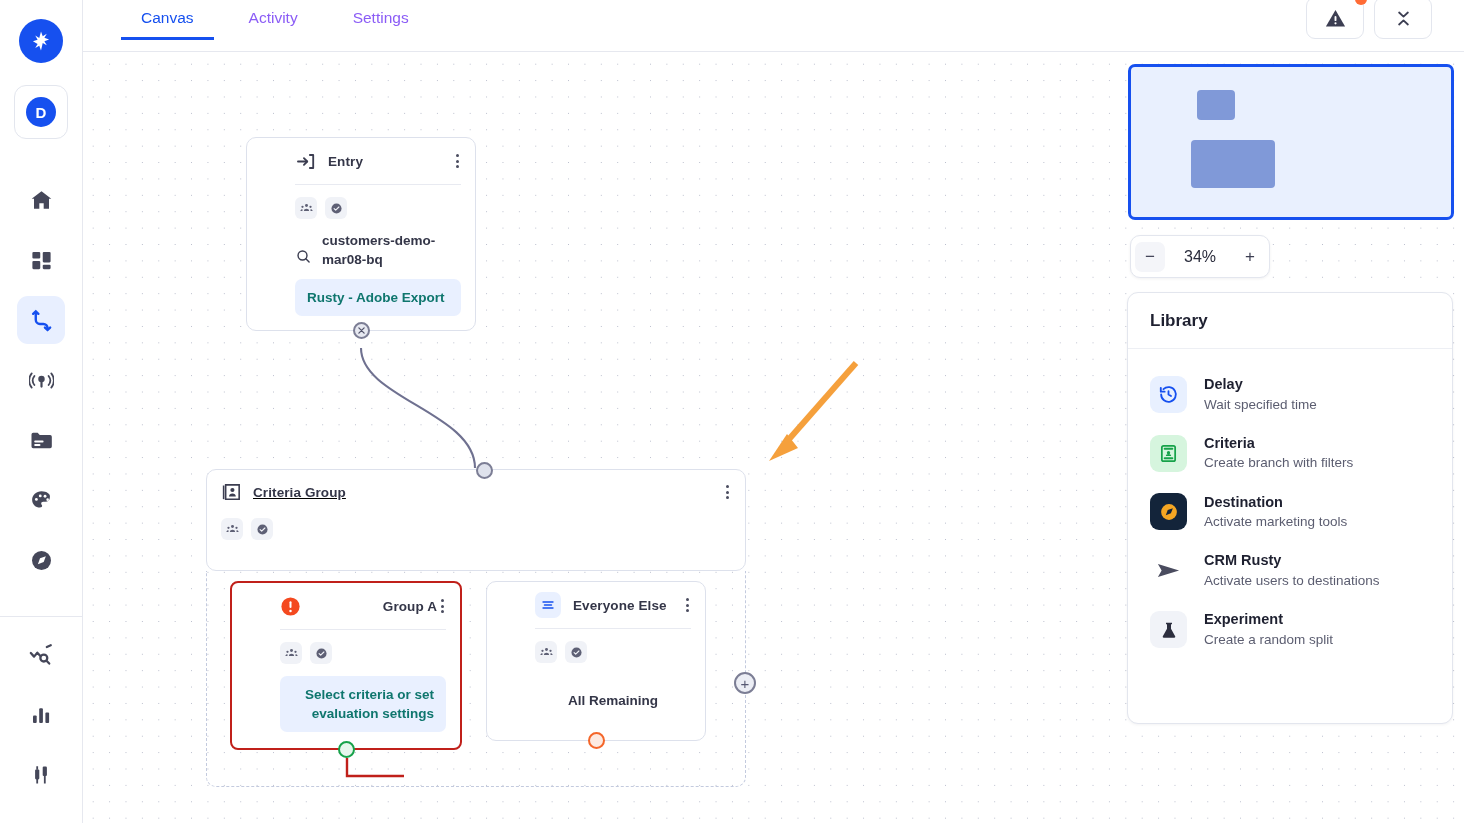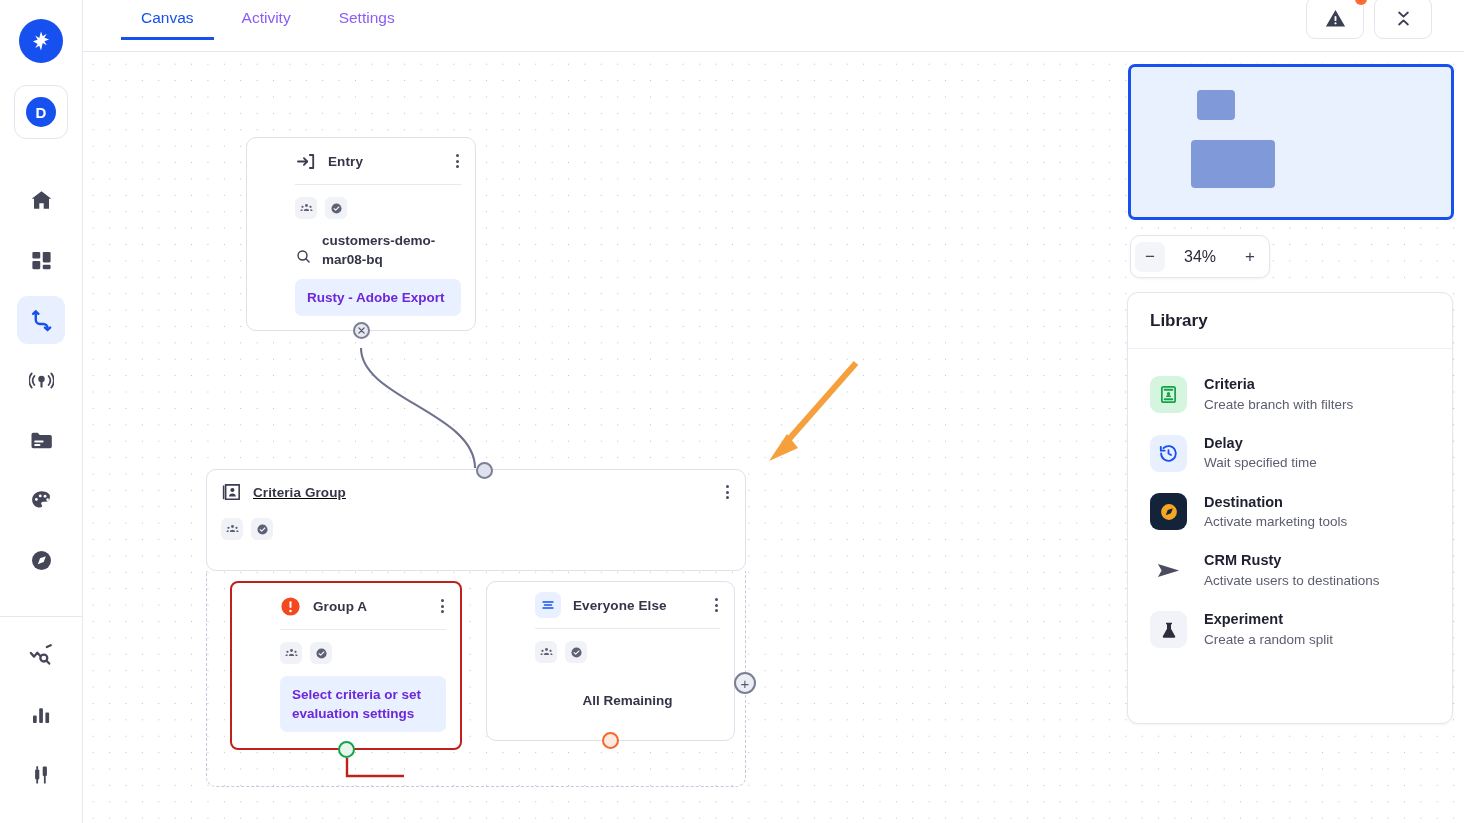--- a/index.html
+++ b/index.html
@@ -53,7 +53,7 @@
     position: absolute; left: 83px; top: 0; width: 1381px; height: 52px;
     background: #fff; border-bottom: 1px solid #e6e8ef;
   }
-  .tabs { display: flex; align-items: flex-end; height: 40px; padding-left: 38px; gap: 8px; }
+  .tabs { display: flex; align-items: flex-end; height: 40px; padding-left: 38px; gap: 15px; }
   .tab {
     font-size: 15.5px; color: #8b5cf6; padding: 0 20px 12px 20px;
     cursor: pointer; border-bottom: 3px solid transparent; line-height: 1;

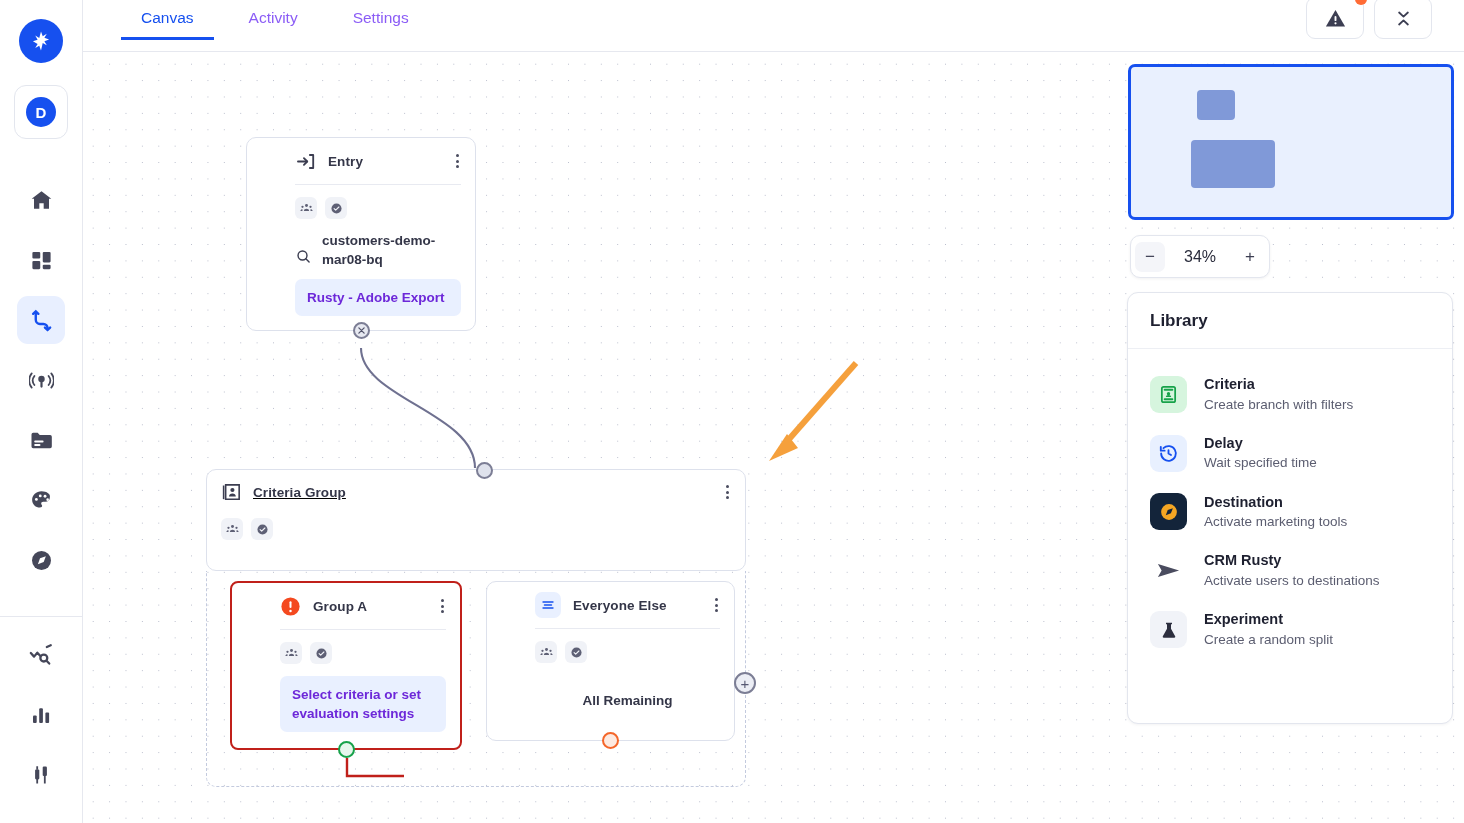--- a/index.html
+++ b/index.html
@@ -105,7 +105,7 @@
   }
   .pill-blue {
     background: #e9f0ff; border-radius: 7px; padding: 9px 12px;
-    color: #6d28d9; font-weight: bold; font-size: 13.5px; line-height: 1.42;
+    color: #0f766e; font-weight: bold; font-size: 13.5px; line-height: 1.42;
   }
   .pill-plain {
     text-align: center; color: #343648; font-weight: bold; font-size: 13.5px;

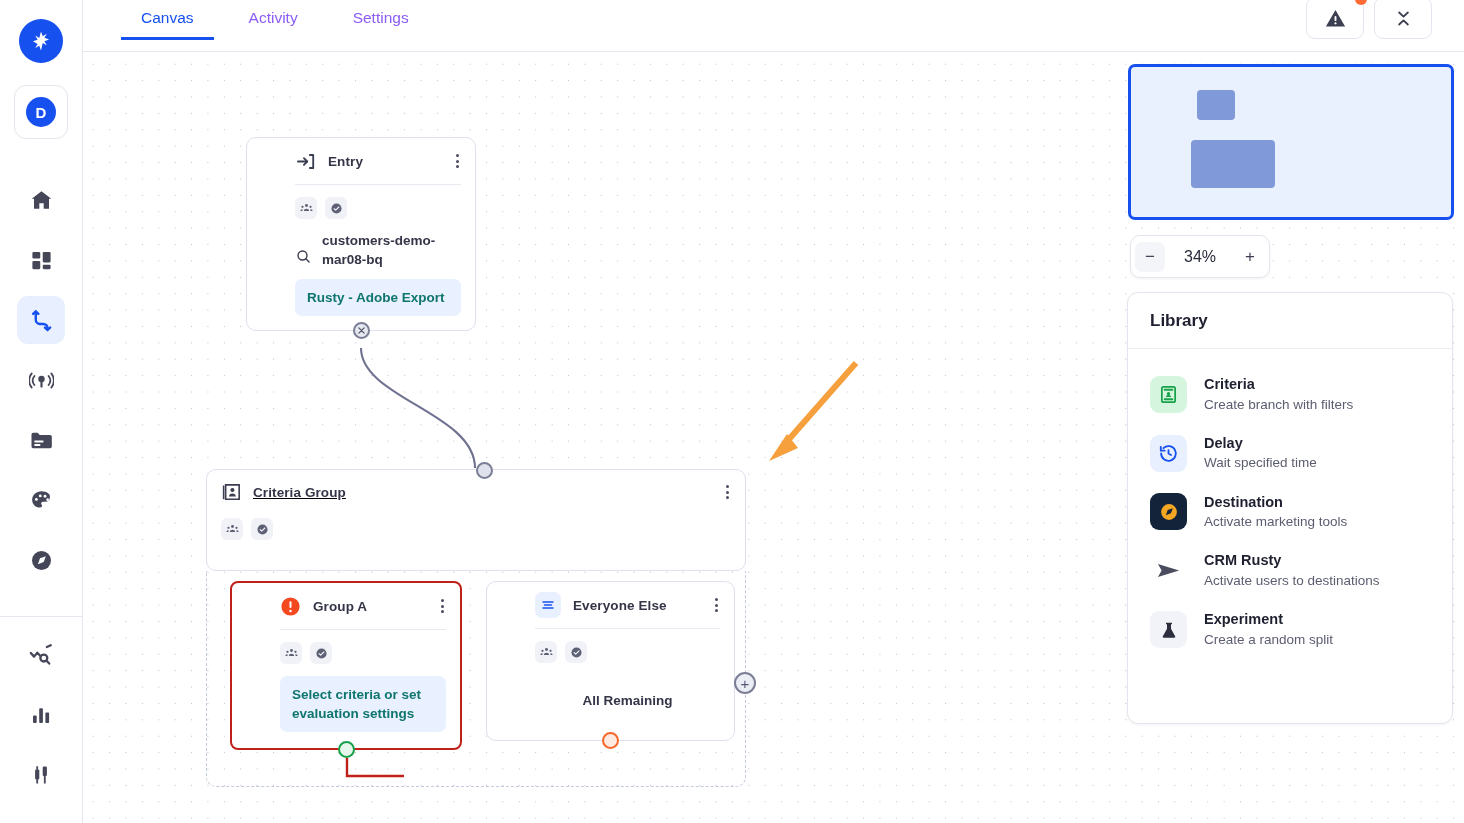--- a/index.html
+++ b/index.html
@@ -514,6 +514,20 @@
       <div class="lib-list">
 
         <div class="lib-item">
+          <span class="lib-ico" style="background:#e8f0ff;">
+            <svg width="21" height="21" viewBox="0 0 24 24" fill="none" stroke="#1650ef" stroke-width="2.1" stroke-linecap="round" stroke-linejoin="round">
+              <path d="M3.6 12a8.4 8.4 0 1 0 2.6-6.1"></path>
+              <path d="M3.2 4.4v4.4h4.4"></path>
+              <path d="M12 8.2V12l2.9 1.8"></path>
+            </svg>
+          </span>
+          <span>
+            <span class="lib-name">Delay</span><br>
+            <span class="lib-desc">Wait specified time</span>
+          </span>
+        </div>
+
+        <div class="lib-item">
           <span class="lib-ico" style="background:#d6f5de;">
             <svg width="21" height="21" viewBox="0 0 24 24" fill="none" stroke="#17a24a" stroke-width="2" stroke-linecap="round">
               <rect x="4.4" y="3.2" width="15.2" height="17.6" rx="2"></rect>
@@ -530,20 +544,6 @@
         </div>
 
         <div class="lib-item">
-          <span class="lib-ico" style="background:#e8f0ff;">
-            <svg width="21" height="21" viewBox="0 0 24 24" fill="none" stroke="#1650ef" stroke-width="2.1" stroke-linecap="round" stroke-linejoin="round">
-              <path d="M3.6 12a8.4 8.4 0 1 0 2.6-6.1"></path>
-              <path d="M3.2 4.4v4.4h4.4"></path>
-              <path d="M12 8.2V12l2.9 1.8"></path>
-            </svg>
-          </span>
-          <span>
-            <span class="lib-name">Delay</span><br>
-            <span class="lib-desc">Wait specified time</span>
-          </span>
-        </div>
-
-        <div class="lib-item">
           <span class="lib-ico" style="background:#13243a;">
             <svg width="22" height="22" viewBox="0 0 24 24">
               <circle cx="12" cy="12" r="8.6" fill="#f5a623"></circle>

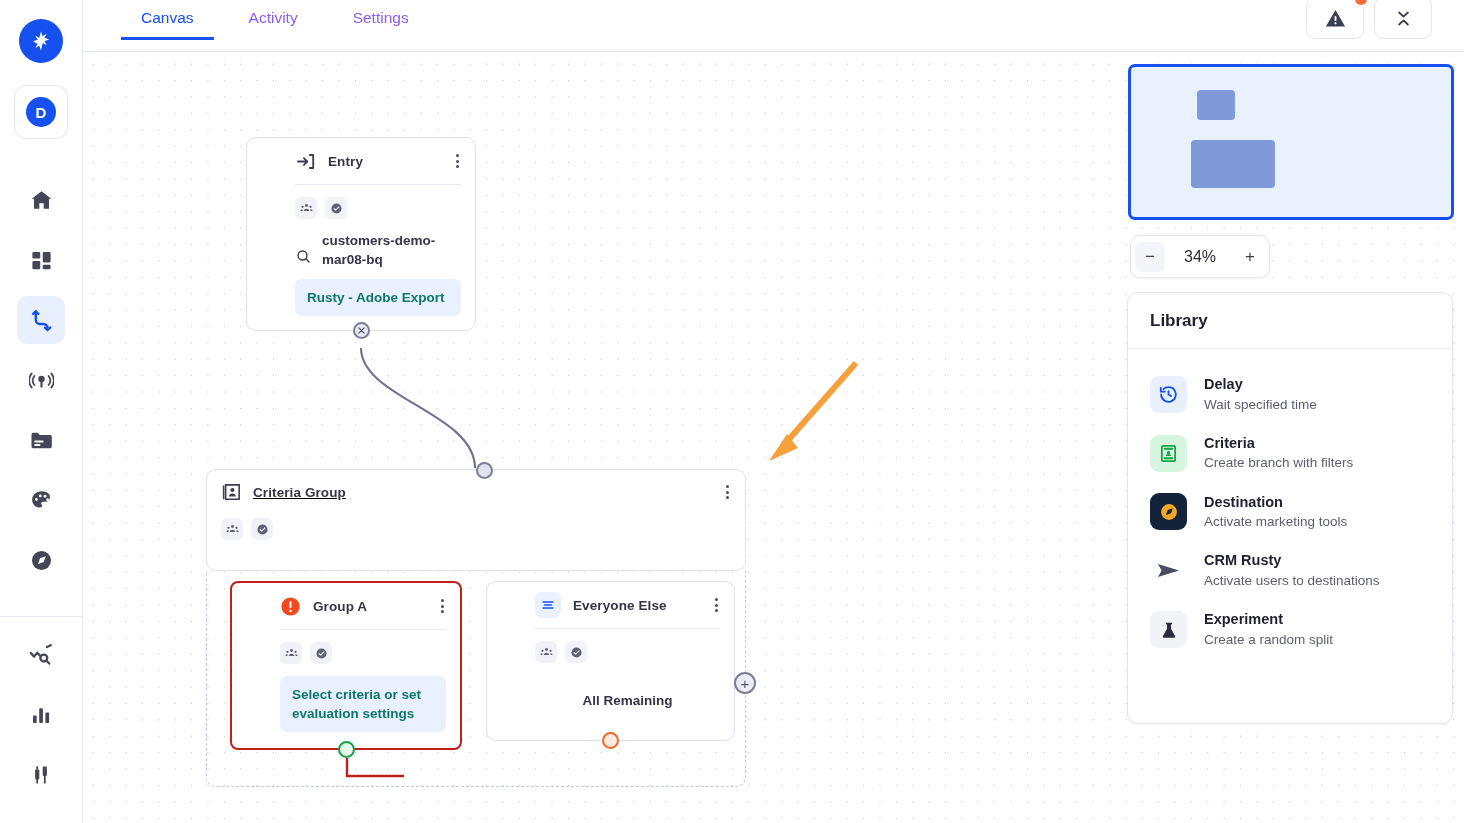--- a/index.html
+++ b/index.html
@@ -409,7 +409,7 @@
       </div>
     </div>
 
-    <div class="node" style="left:146px; top:528px; width:232px; border:2px solid #c0201a; border-radius:8px;">
+    <div class="node" style="left:146px; top:528px; width:232px; border:2px solid #c0201a; border-radius:8px;text-align:right;">
       <div class="node-head">
         <span class="nh-icon">
           <svg width="21" height="21" viewBox="0 0 24 24">

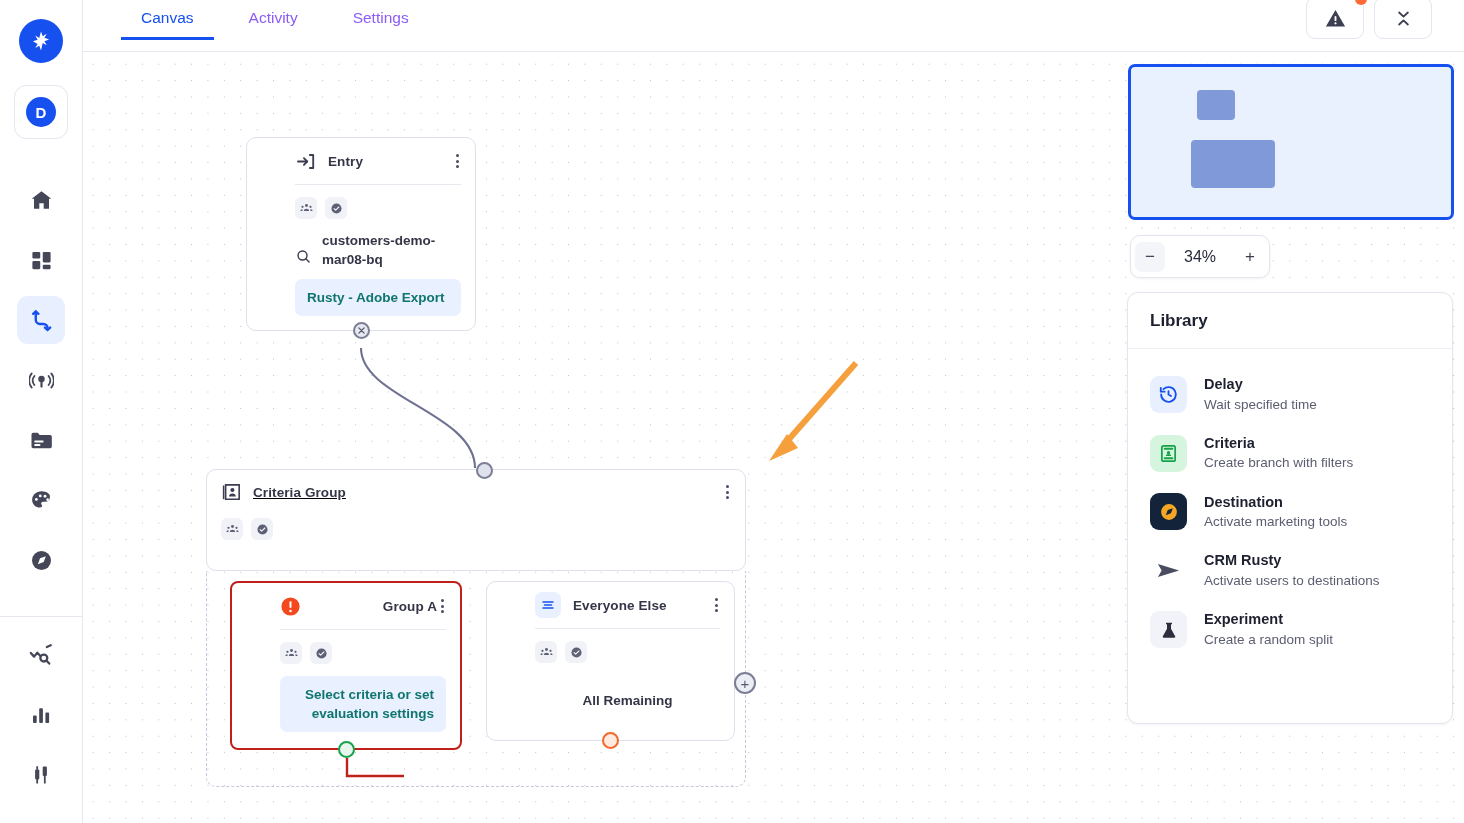--- a/index.html
+++ b/index.html
@@ -450,7 +450,7 @@
       <div class="port green" style="left:50%; margin-left:-8.5px; bottom:-10px;"></div>
     </div>
 
-    <div class="node" style="left:402px; top:528px; width:249px;">
+    <div class="node" style="left:402px; top:528px; width:220px;">
       <div class="node-head">
         <span class="nh-icon" style="width:26px;height:26px;border-radius:7px;background:#e9f0ff;">
           <svg width="16" height="16" viewBox="0 0 24 24" fill="none" stroke="#1650ef" stroke-width="2.3" stroke-linecap="round">

